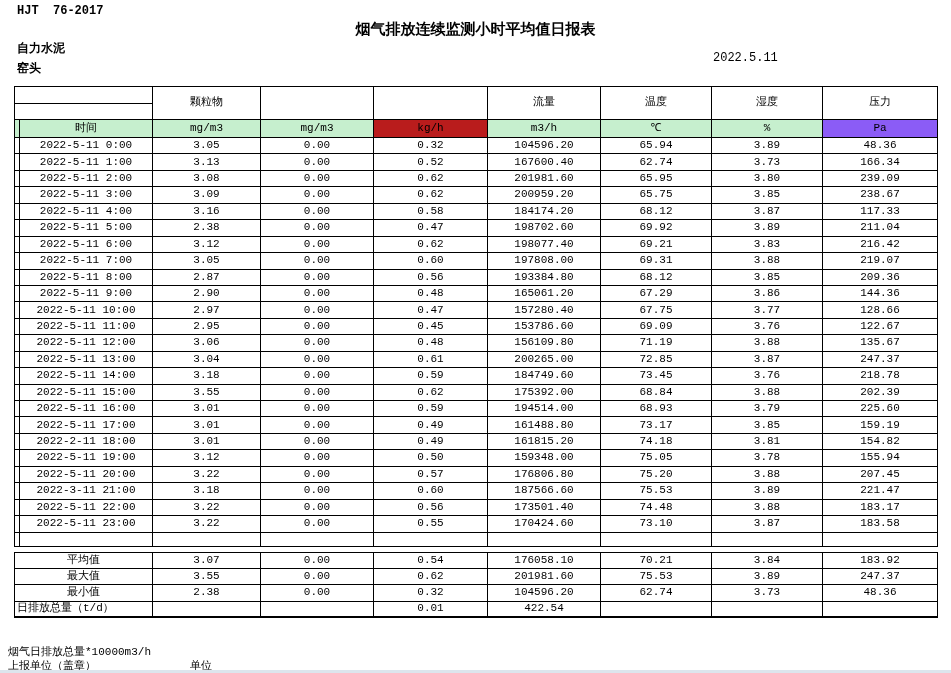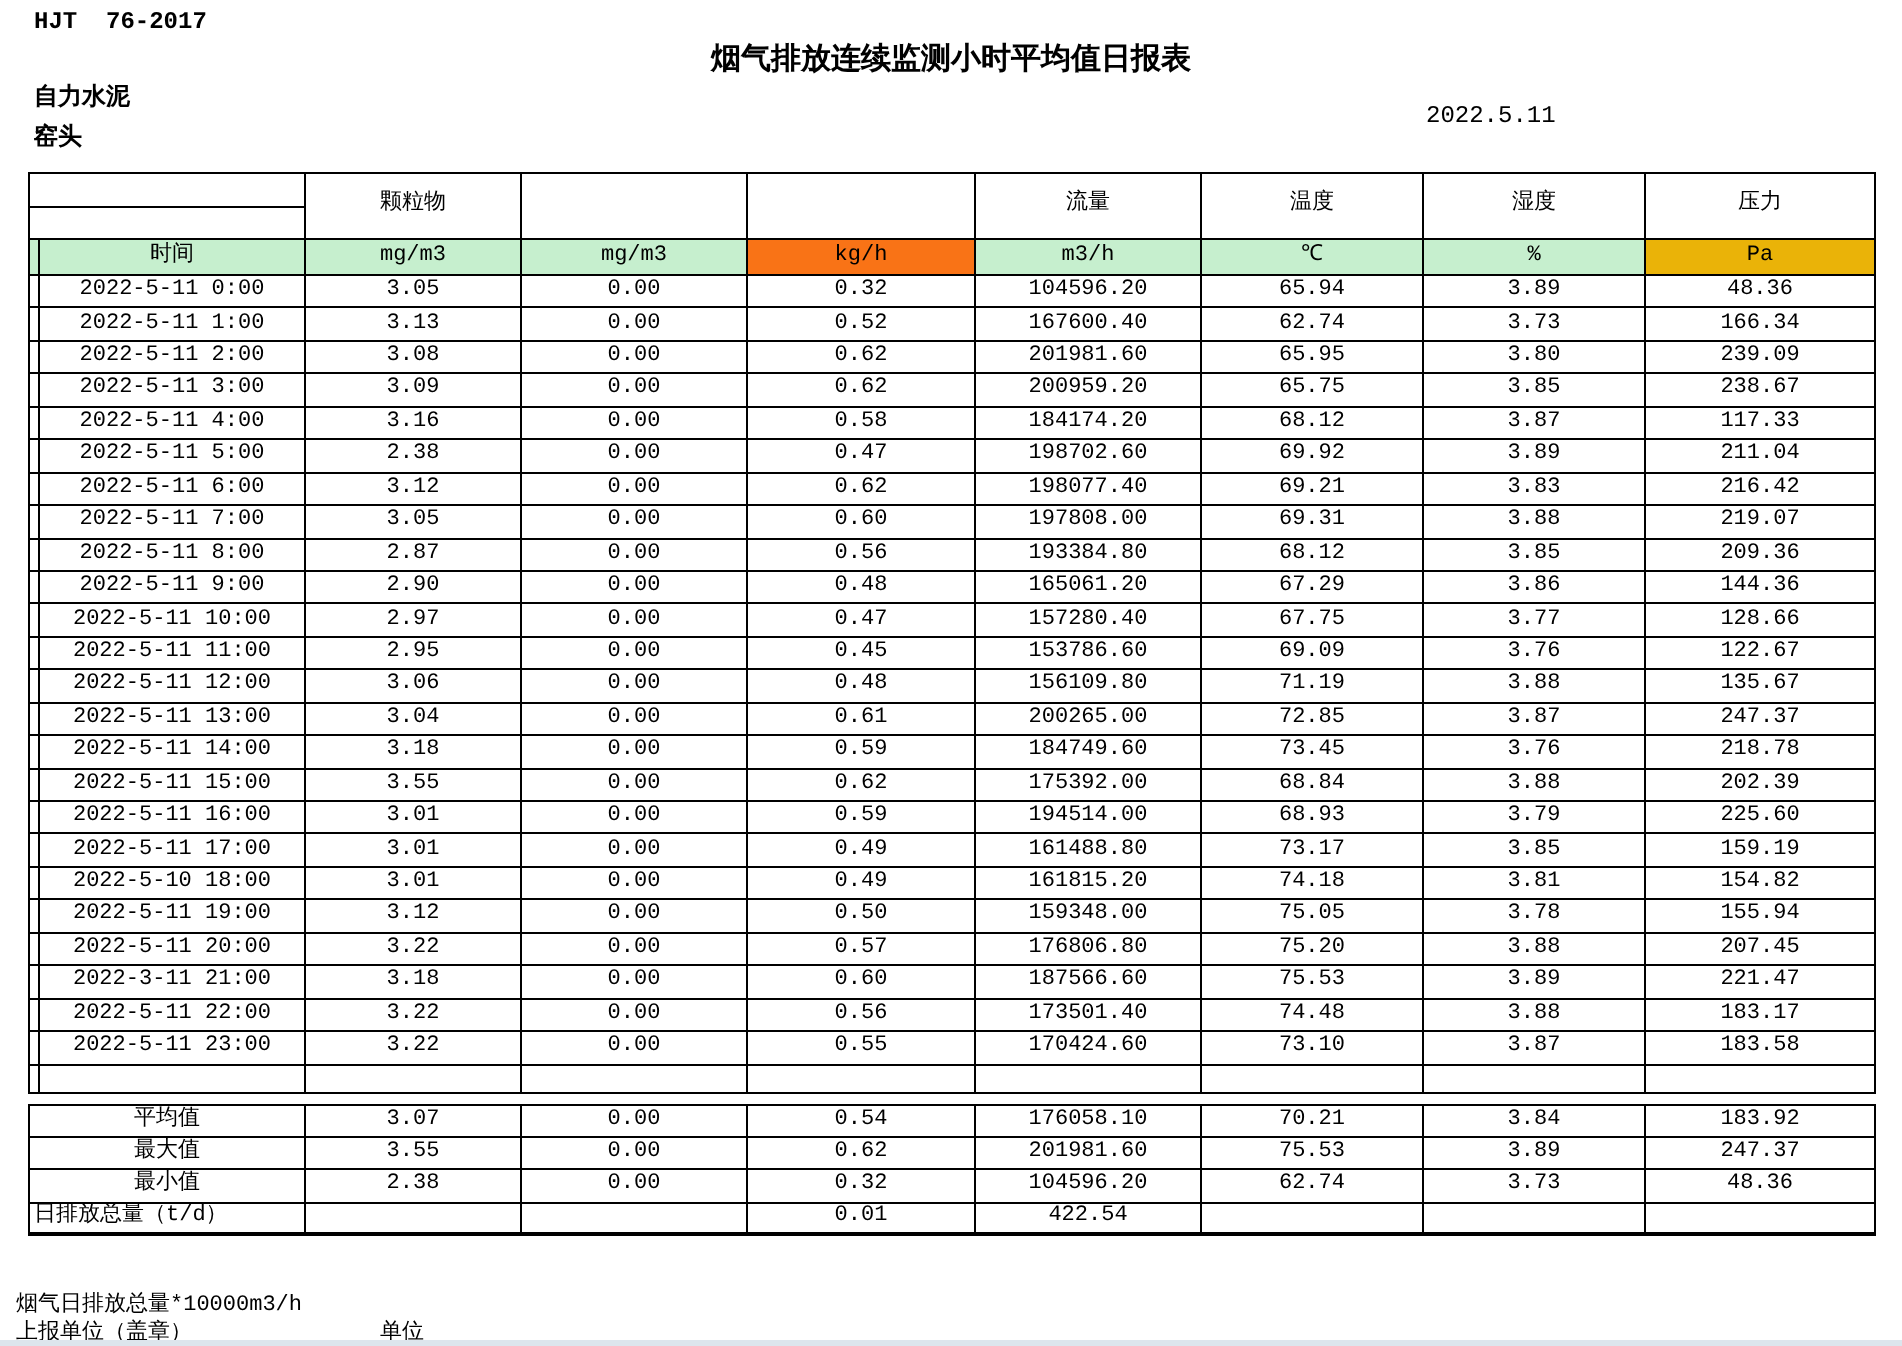--- a/index.html
+++ b/index.html
@@ -86,7 +86,7 @@
       <td style="background: rgb(198, 239, 206);">时间</td>
       <td style="background: rgb(198, 239, 206);">mg/m3</td>
       <td style="background: rgb(198, 239, 206);">mg/m3</td>
-      <td style="background: #f97316;">kg/h</td>
+      <td style="background: #b91c1c;">kg/h</td>
       <td style="background: rgb(198, 239, 206); margin-top: 28px;">m3/h</td>
       <td style="background: rgb(198, 239, 206);">℃</td>
       <td style="background: rgb(198, 239, 206);">%</td>

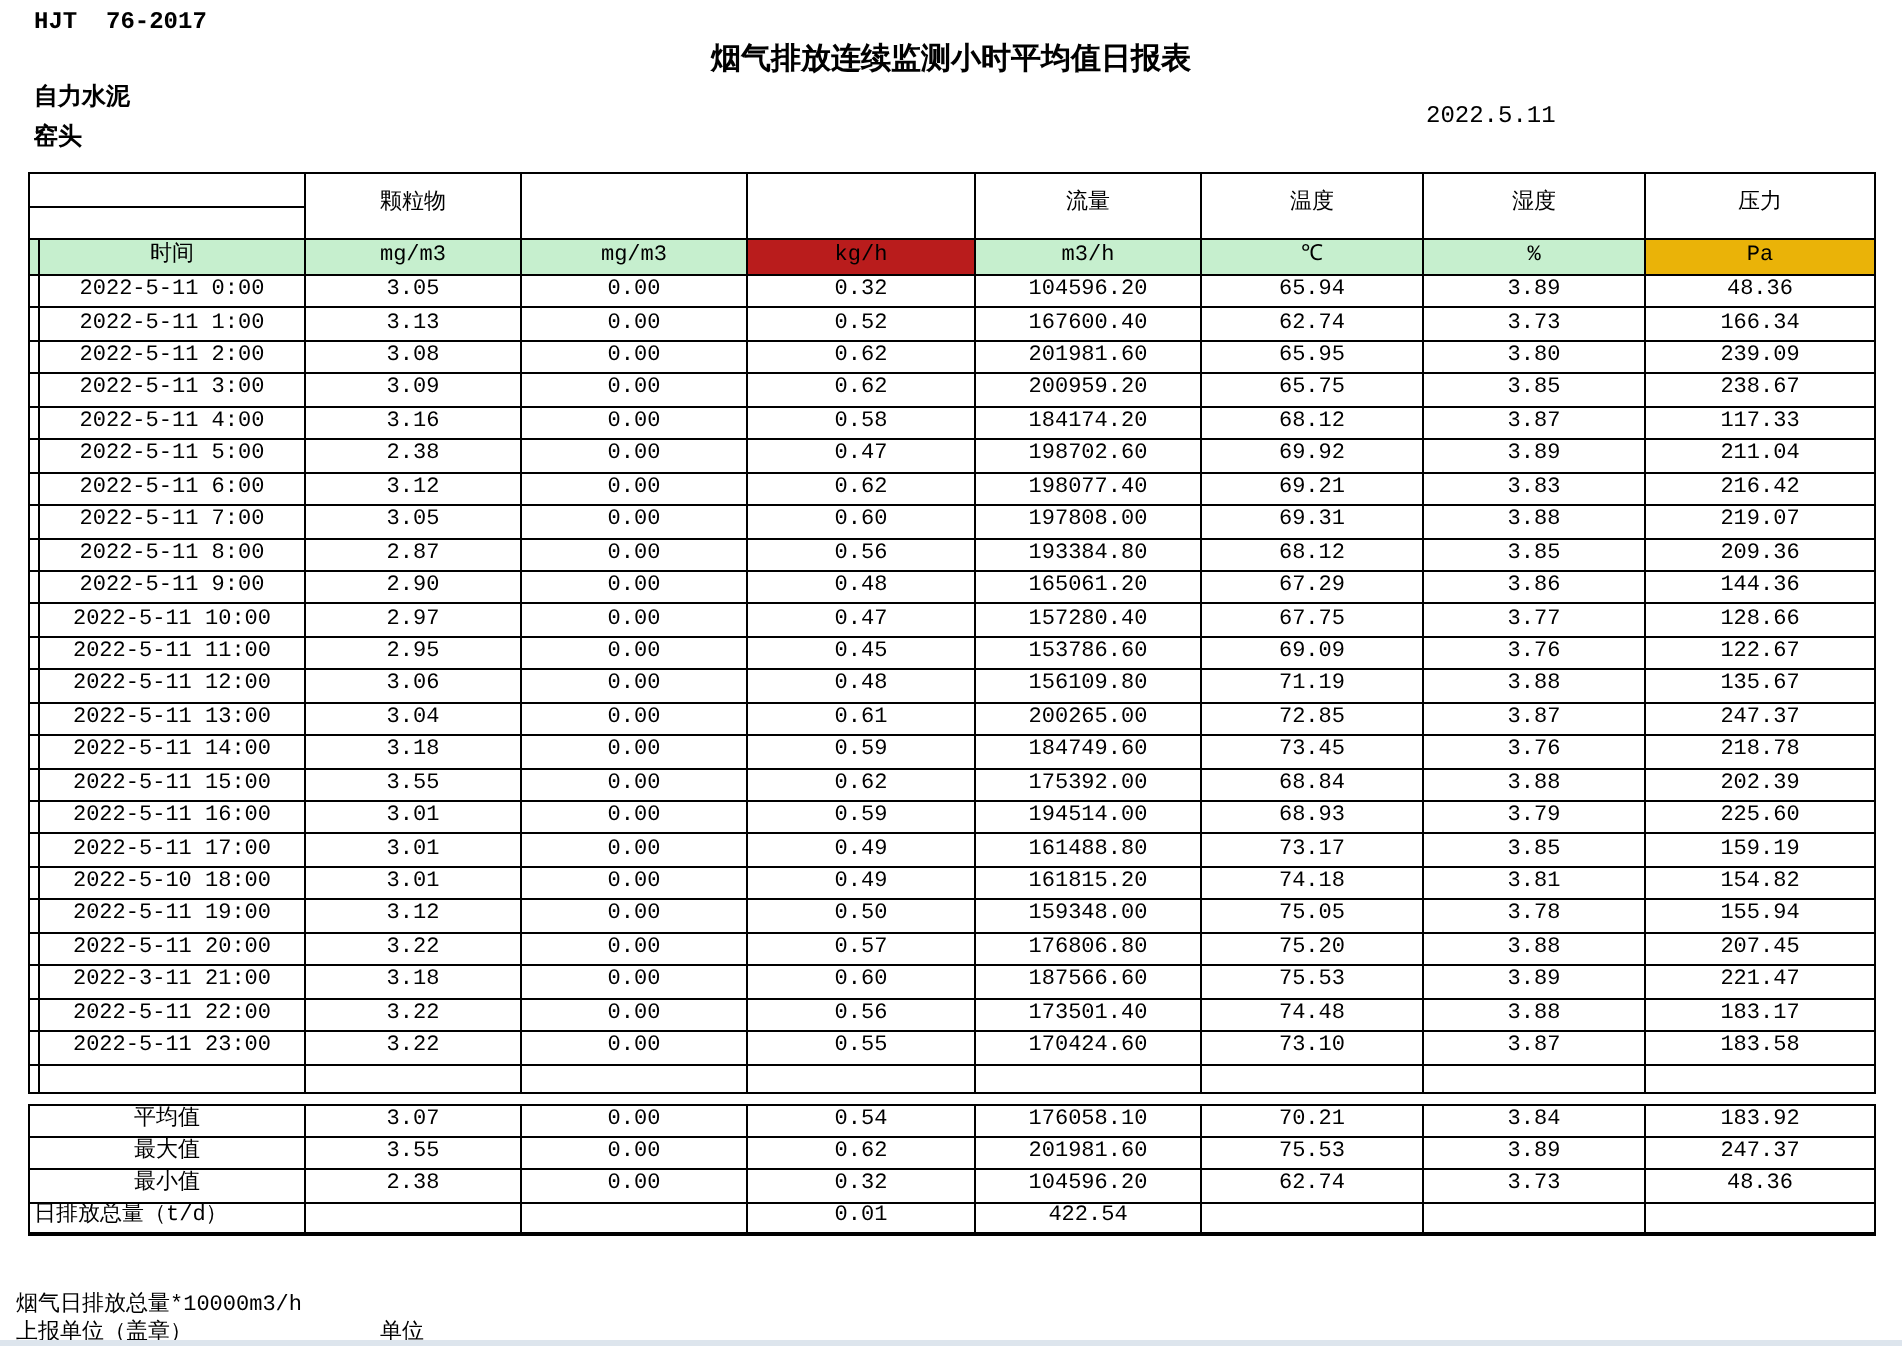--- a/index.html
+++ b/index.html
@@ -90,7 +90,7 @@
       <td style="background: rgb(198, 239, 206); margin-top: 28px;">m3/h</td>
       <td style="background: rgb(198, 239, 206);">℃</td>
       <td style="background: rgb(198, 239, 206);">%</td>
-      <td style="background: #eab308;">Pa</td>
+      <td style="background: #8b5cf6;">Pa</td>
     </tr>
   </tbody>
   <tbody id="data-body">

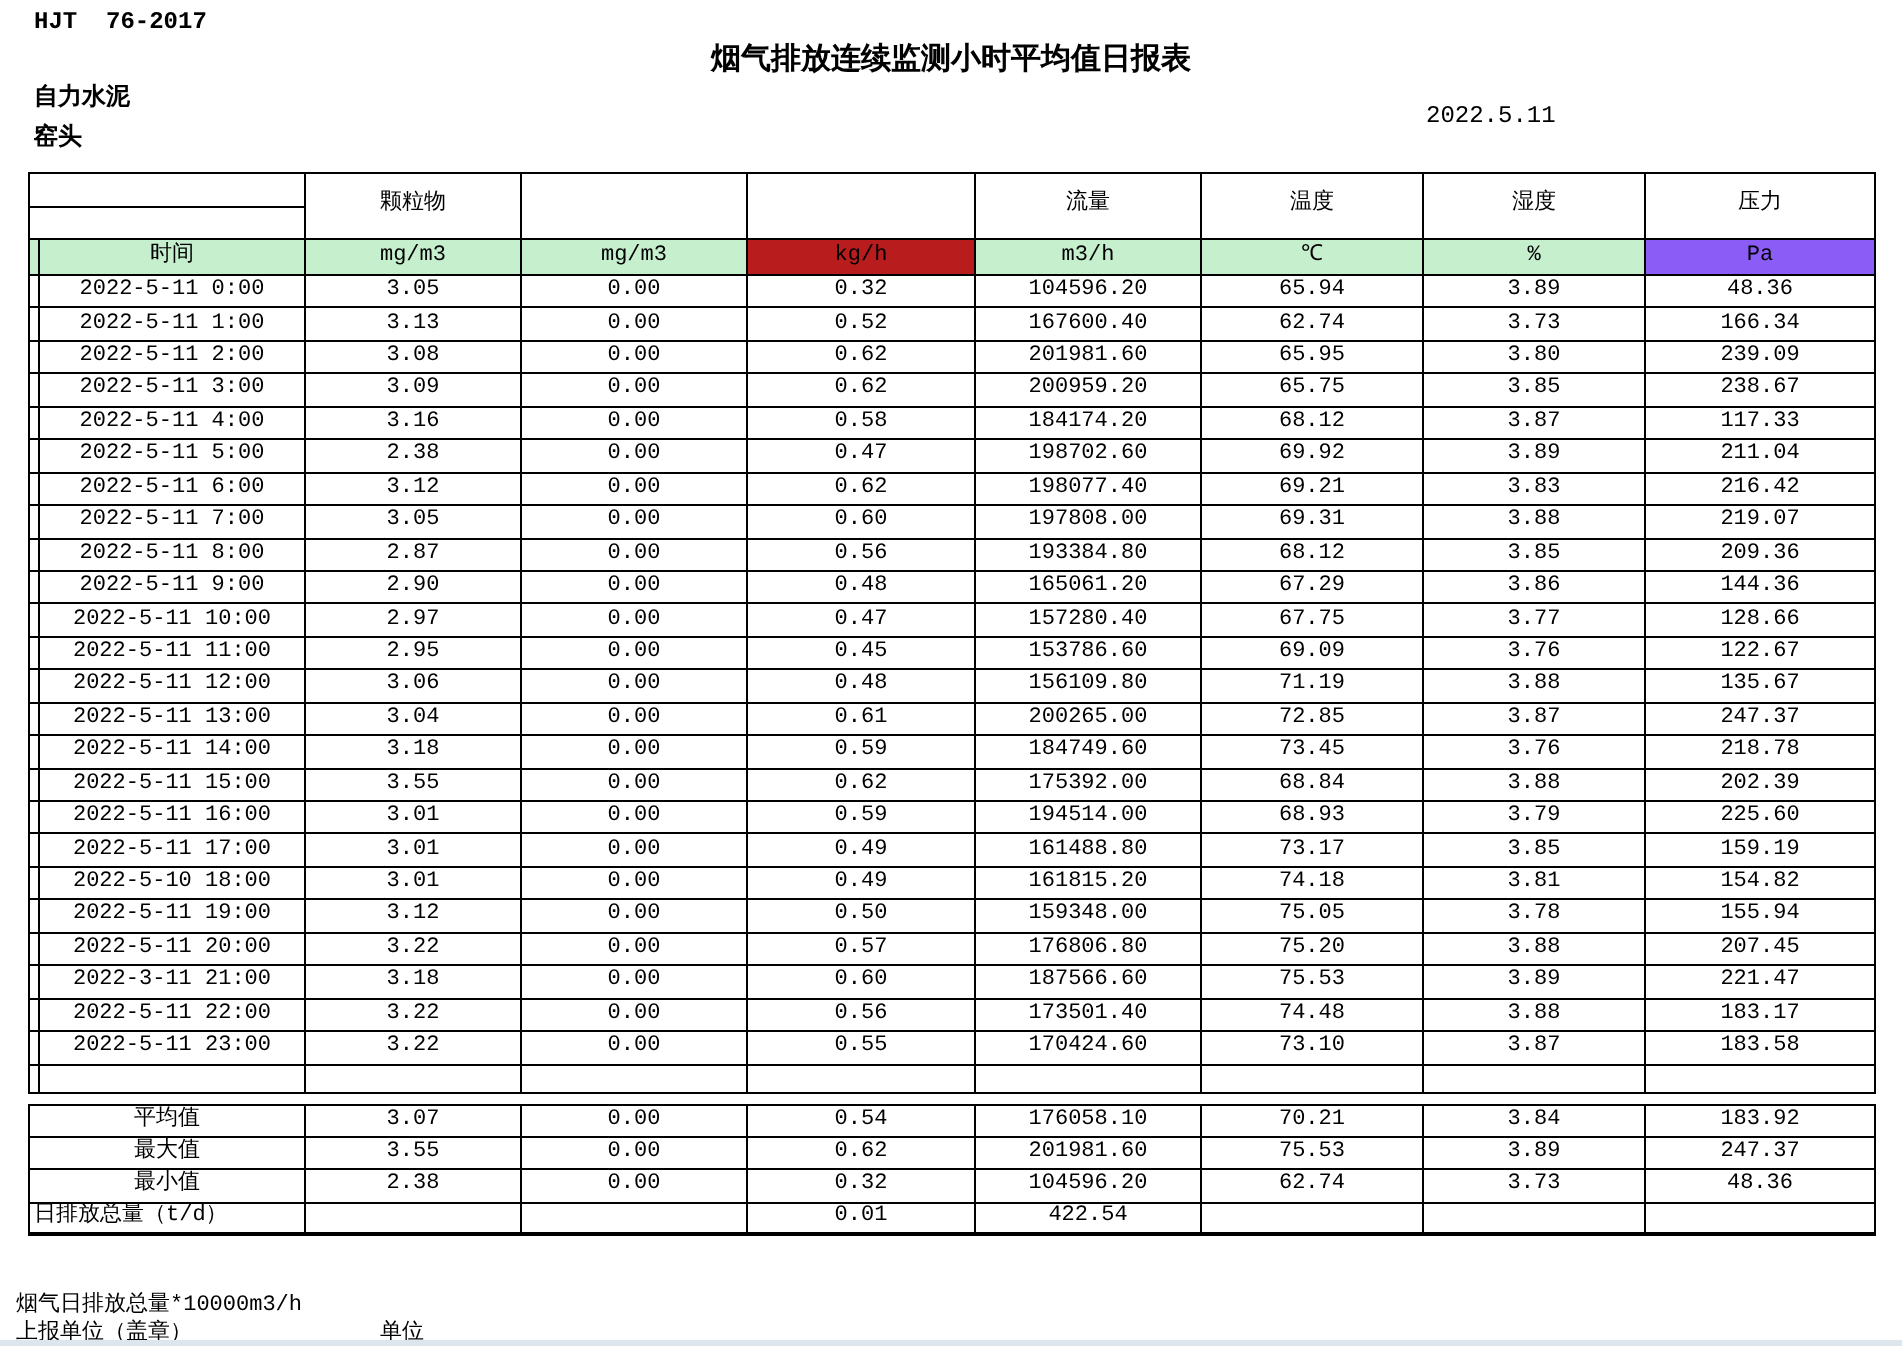--- a/index.html
+++ b/index.html
@@ -294,7 +294,7 @@
       </tr>
       <tr class="data">
         <td class="sp"></td>
-        <td>2022-5-10 18:00</td>
+        <td>2022-2-11 18:00</td>
         <td>3.01</td>
         <td>0.00</td>
         <td>0.49</td>

